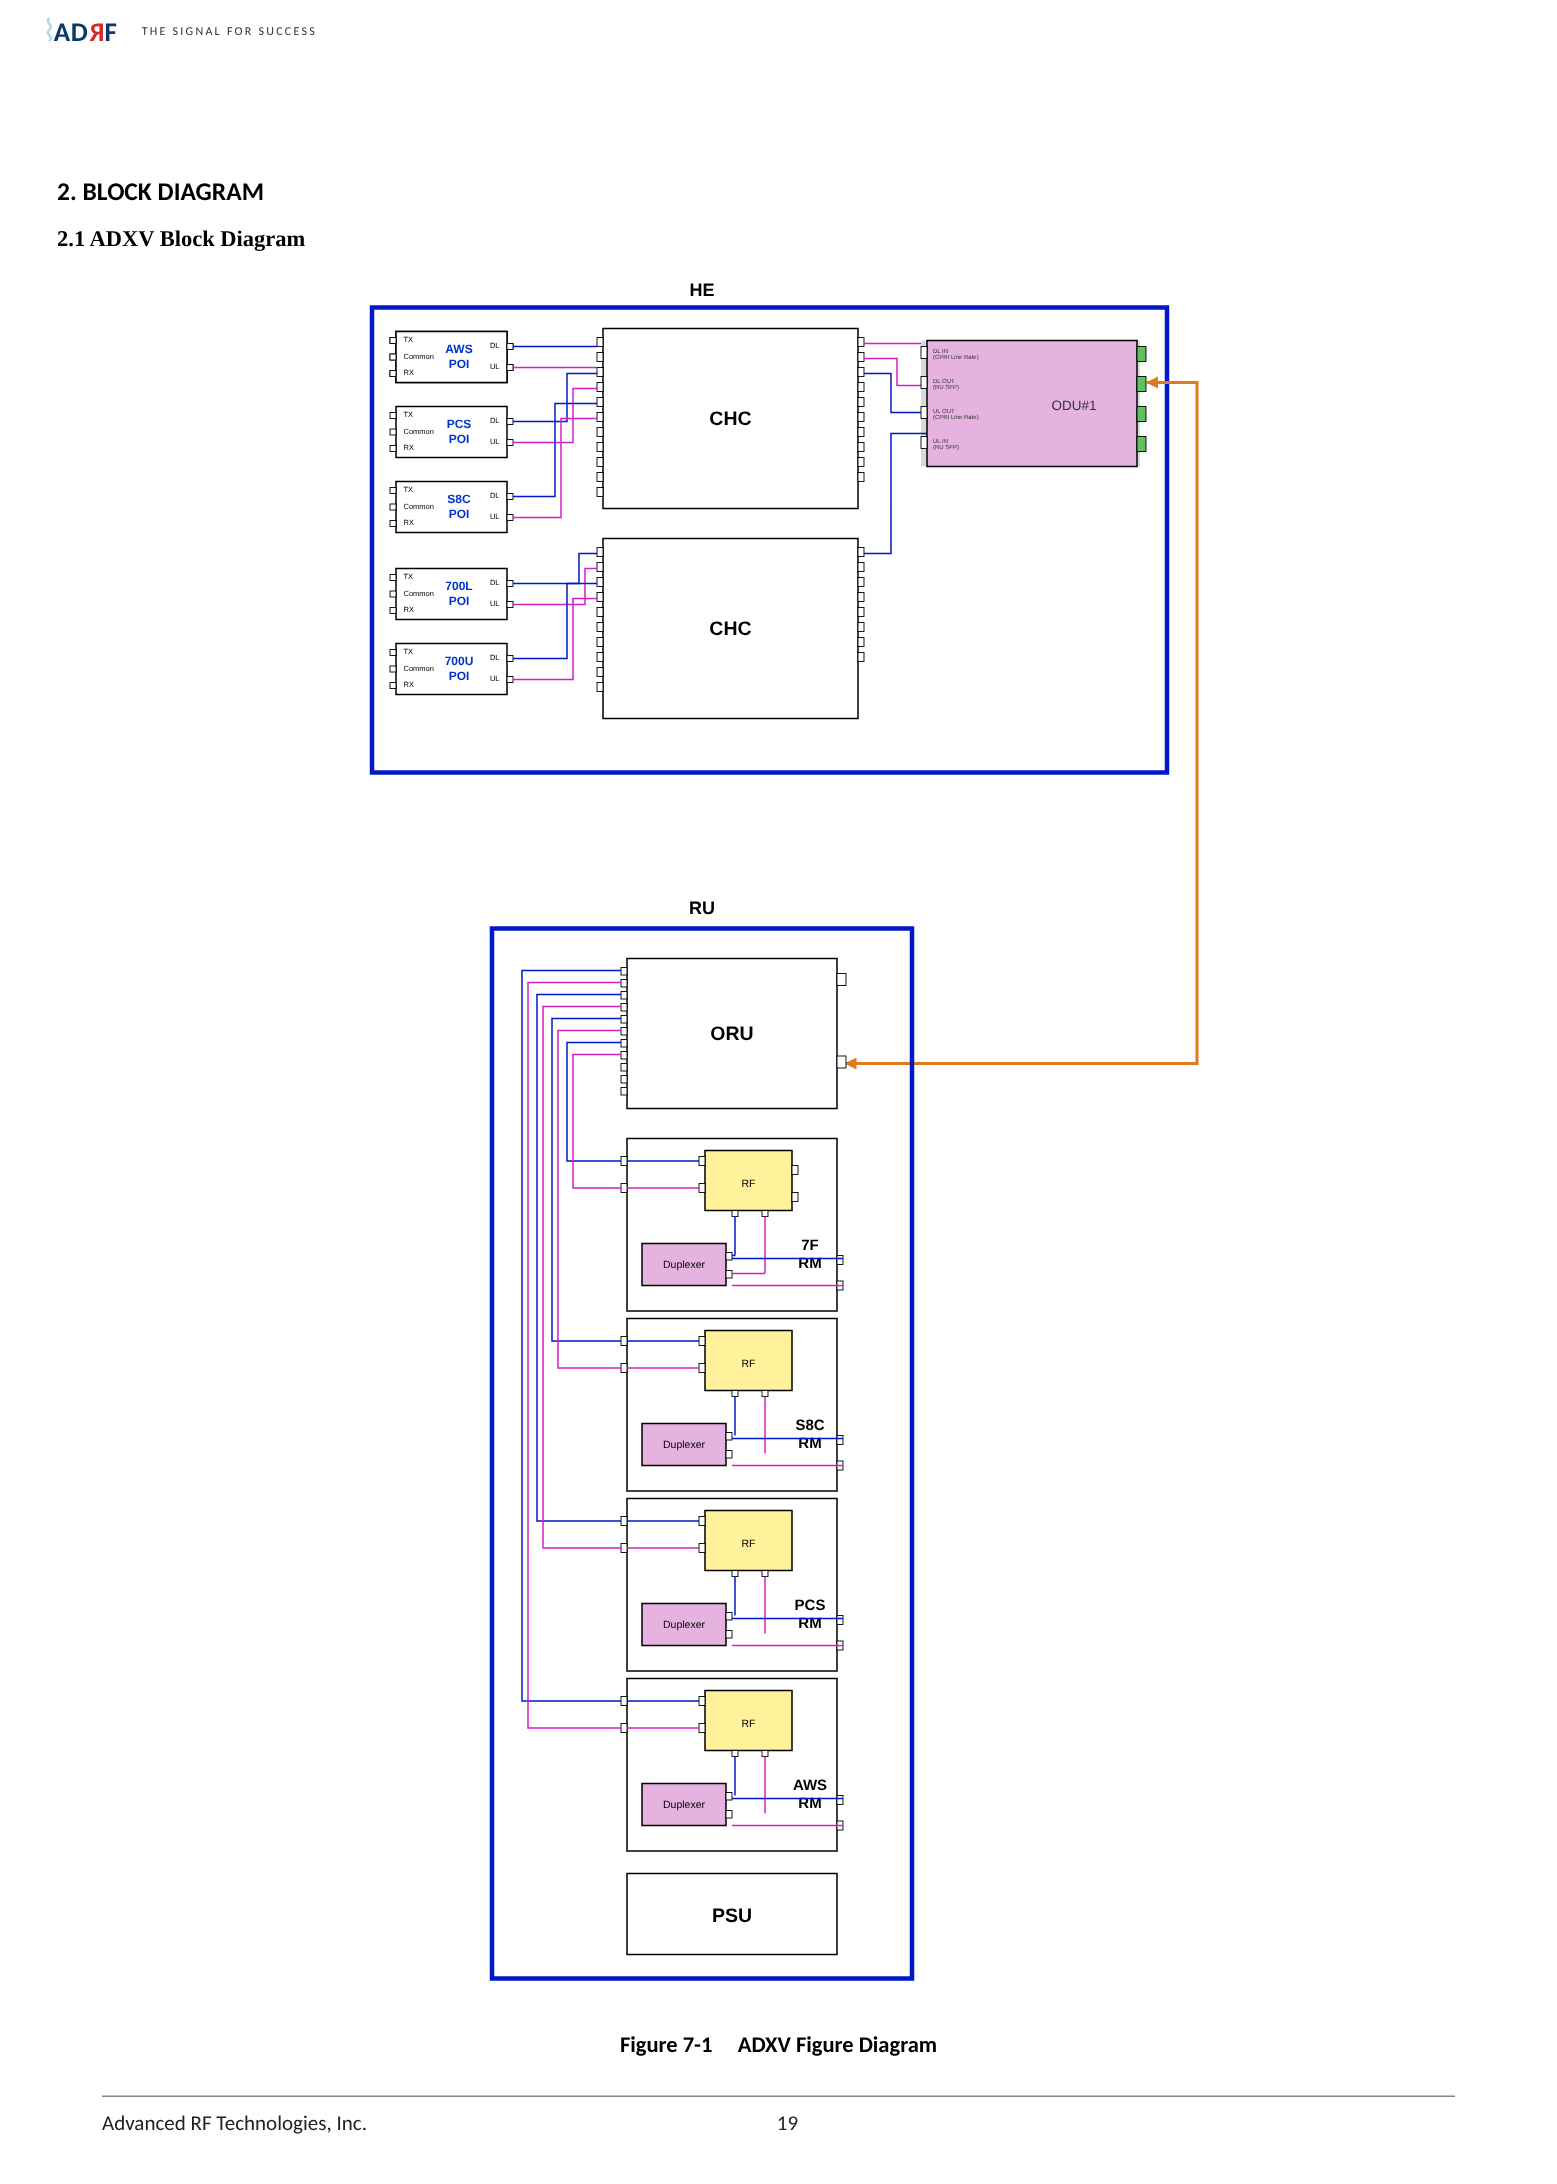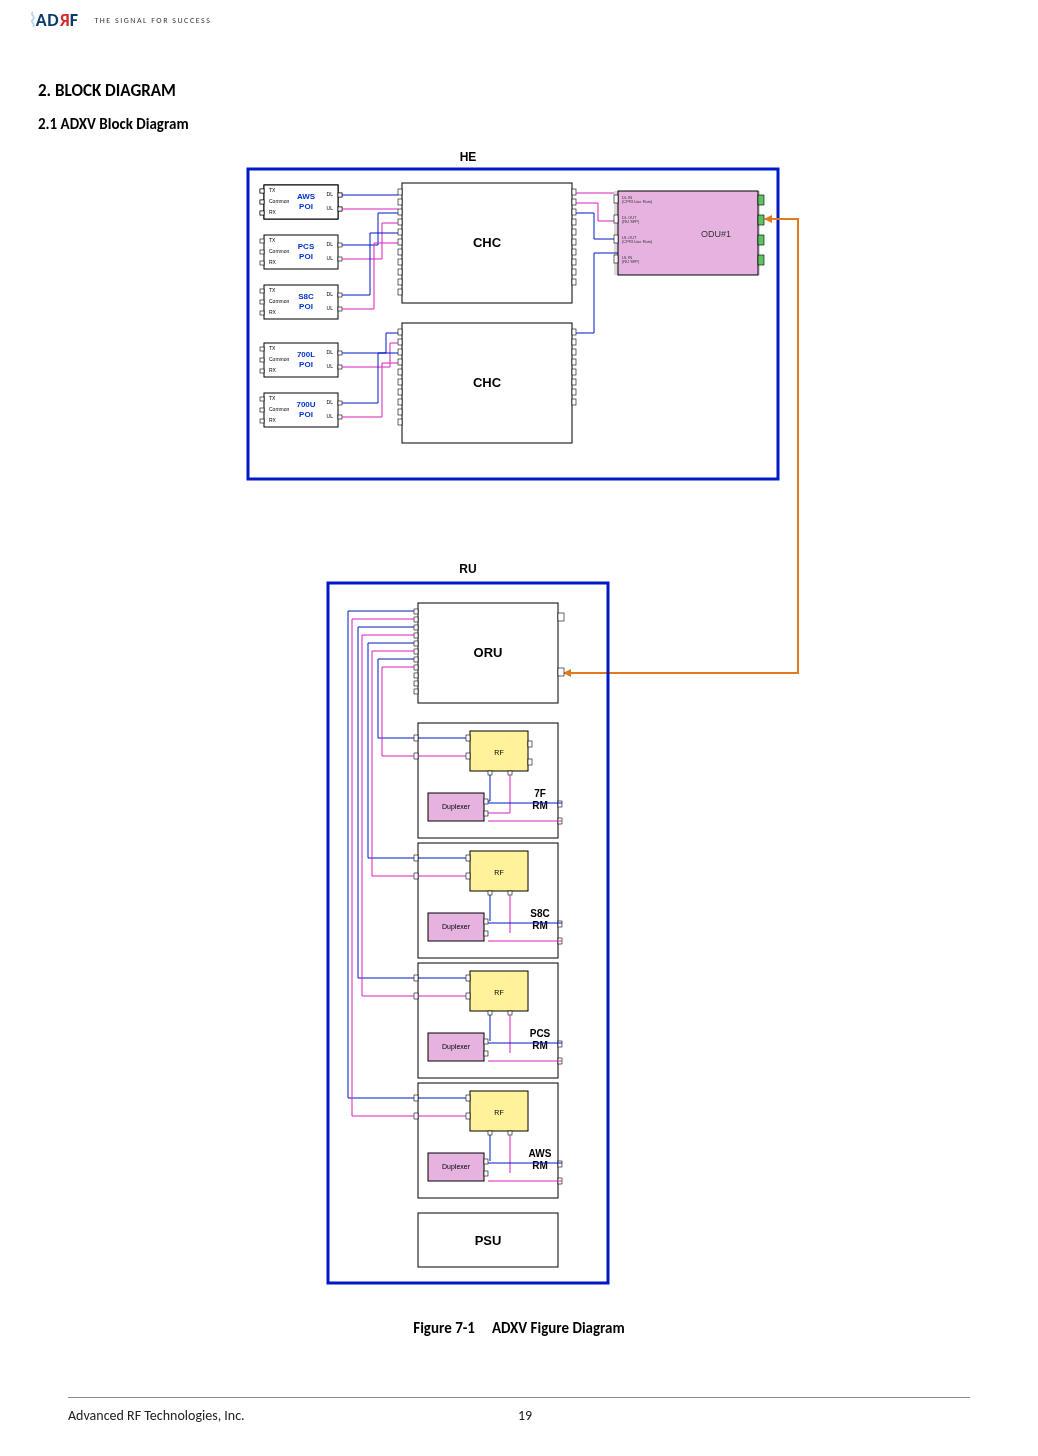--- a/index.html
+++ b/index.html
@@ -25,7 +25,7 @@
   .swoosh { font-size: 20px; color: #b7d5e8; margin-right: -2px; }
 
   .content { position: absolute; top: 80px; left: 38px; right: 38px; }
-  .h1 { font-weight: 700; font-size: 17px; margin-bottom: 14px; }
+  .h1 { font-weight: 700; font-size: 17px; margin-bottom: 14px; margin-top: 37px; }
   .h2 { font-weight: 700; font-size: 15px; margin-bottom: 10px; }
 
   .diagram-wrap { position: relative; width: 100%; height: 1170px; }

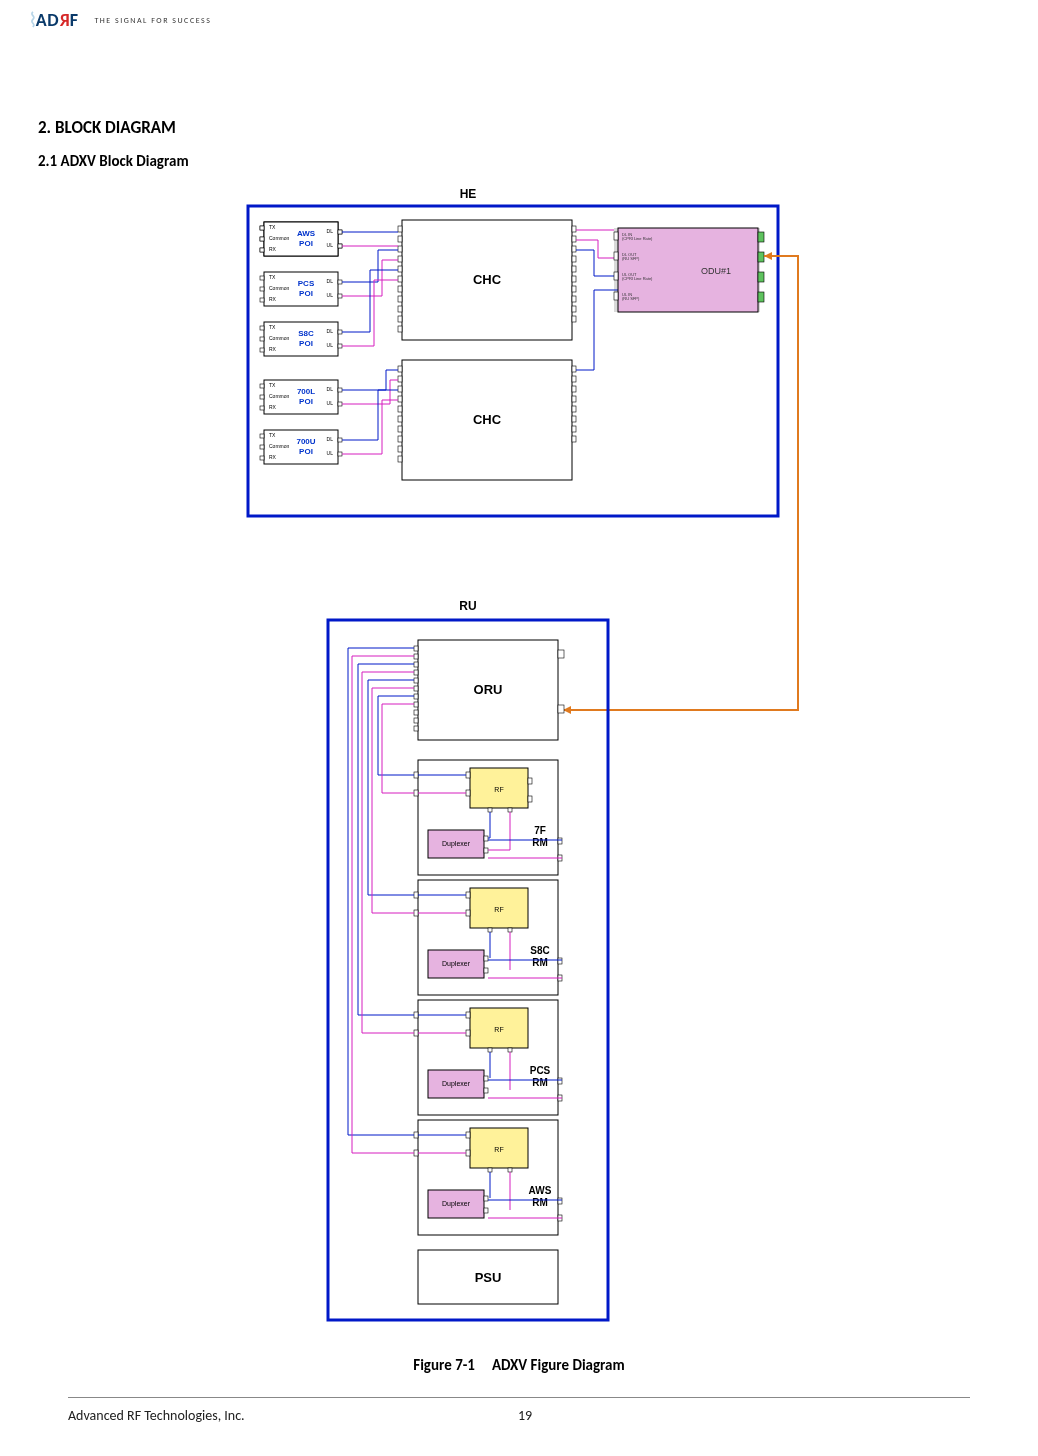--- a/index.html
+++ b/index.html
@@ -26,7 +26,7 @@
 
   .content { position: absolute; top: 80px; left: 38px; right: 38px; }
   .h1 { font-weight: 700; font-size: 17px; margin-bottom: 14px; margin-top: 37px; }
-  .h2 { font-weight: 700; font-size: 15px; margin-bottom: 10px; }
+  .h2 { font-weight: 700; font-size: 15px; margin-bottom: 10px; font-family: Liberation Serif, serif; }
 
   .diagram-wrap { position: relative; width: 100%; height: 1170px; }
 

